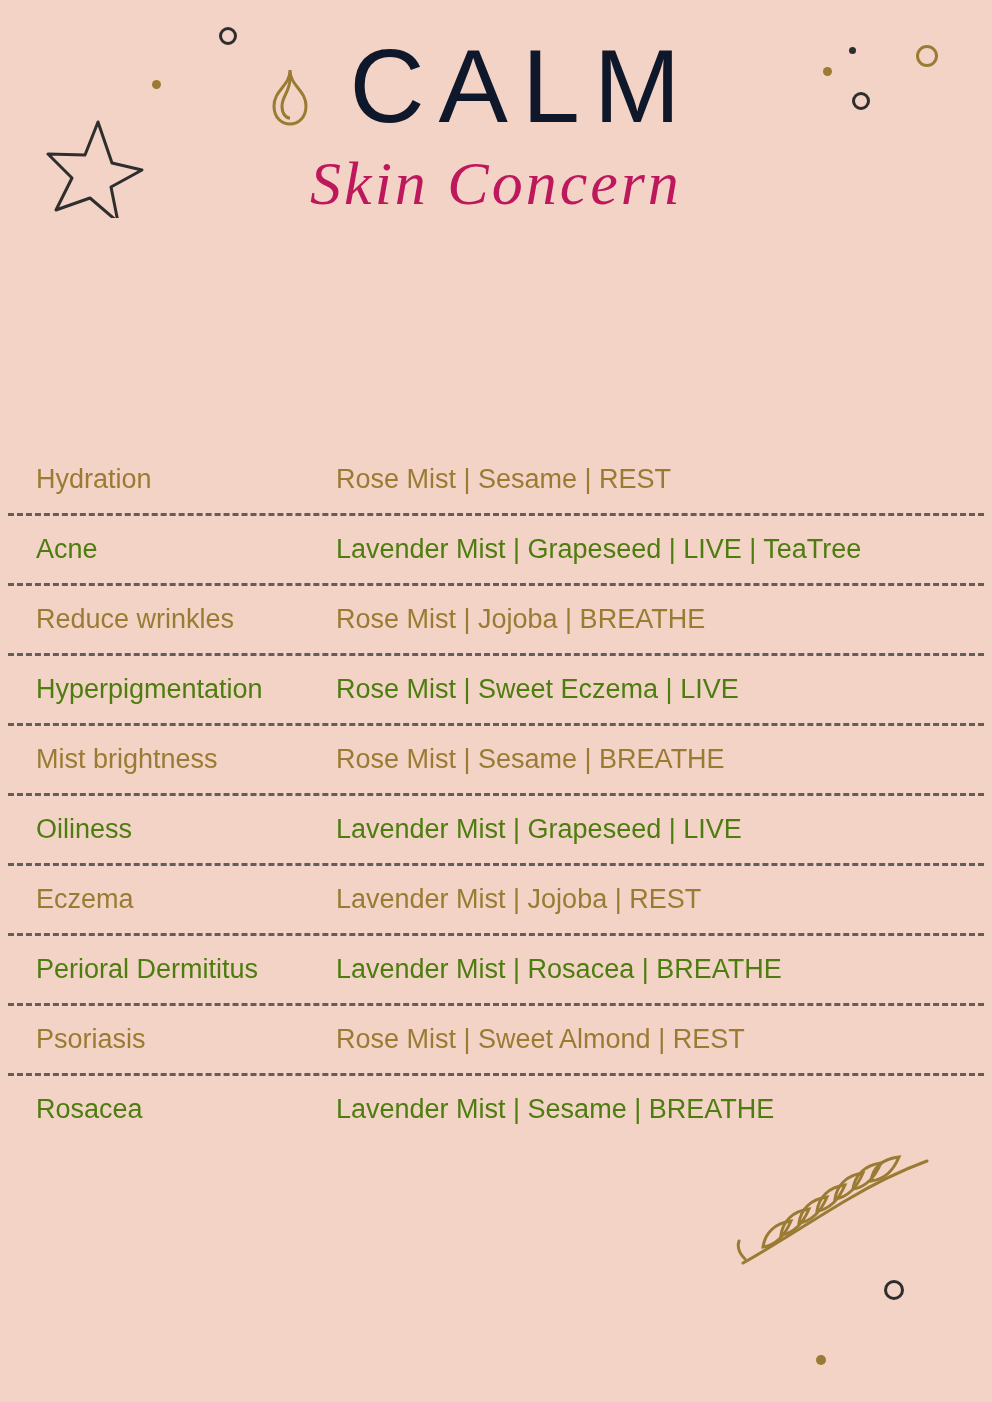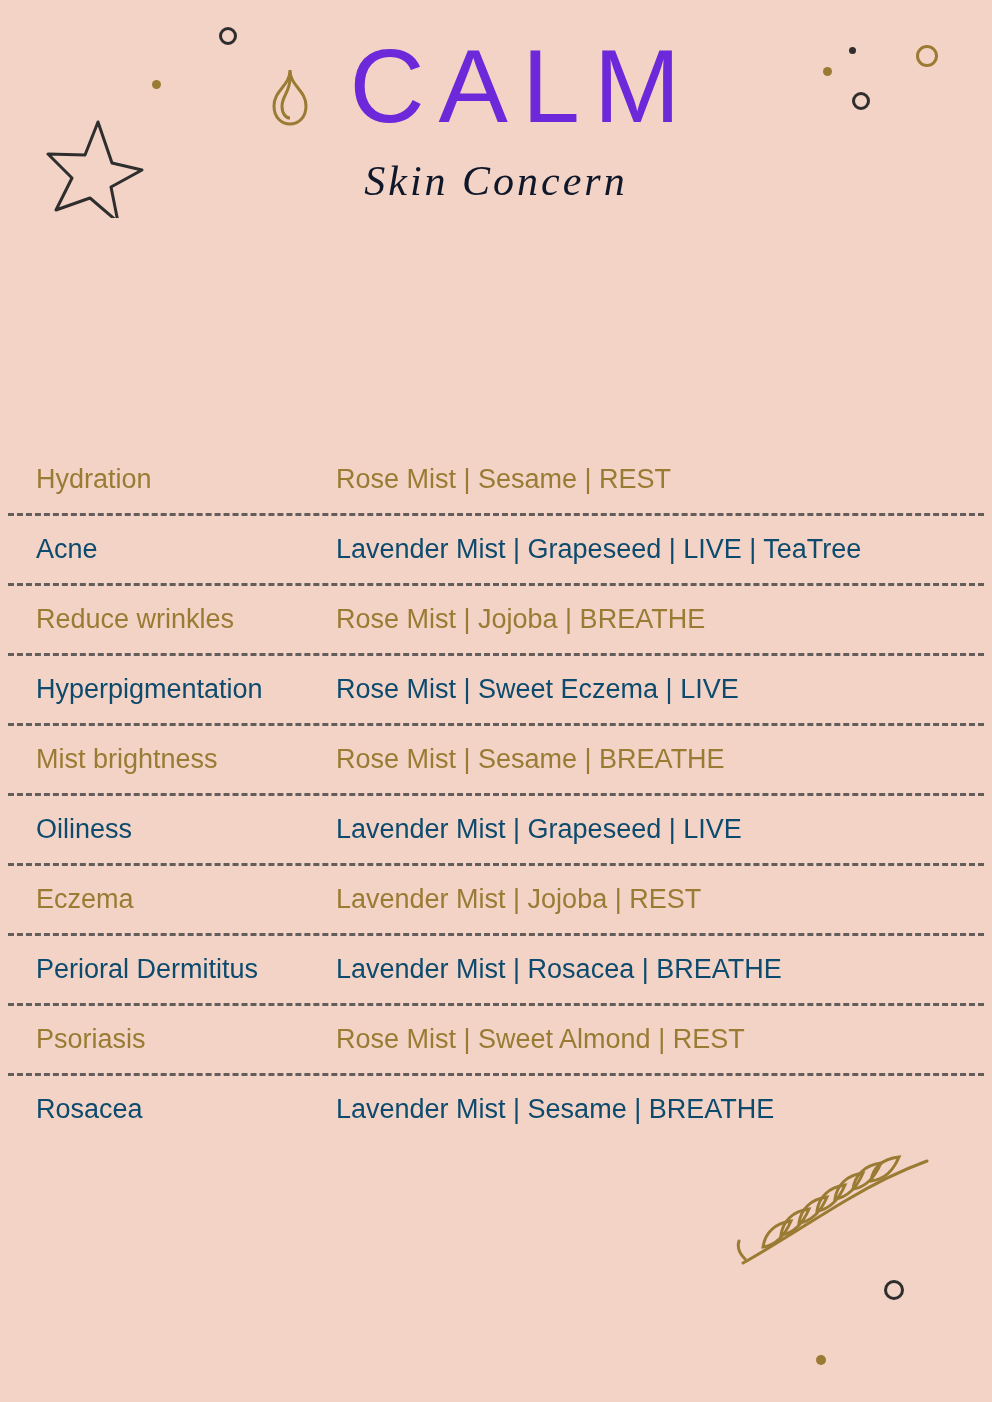--- a/index.html
+++ b/index.html
@@ -31,7 +31,7 @@
     font-family: "Liberation Sans", sans-serif;
     font-size: 104px;
     letter-spacing: 14px;
-    color: #6d28d9;
+    color: #0f172a;
     font-weight: 300;
     line-height: 1;
     padding-left: 30px;

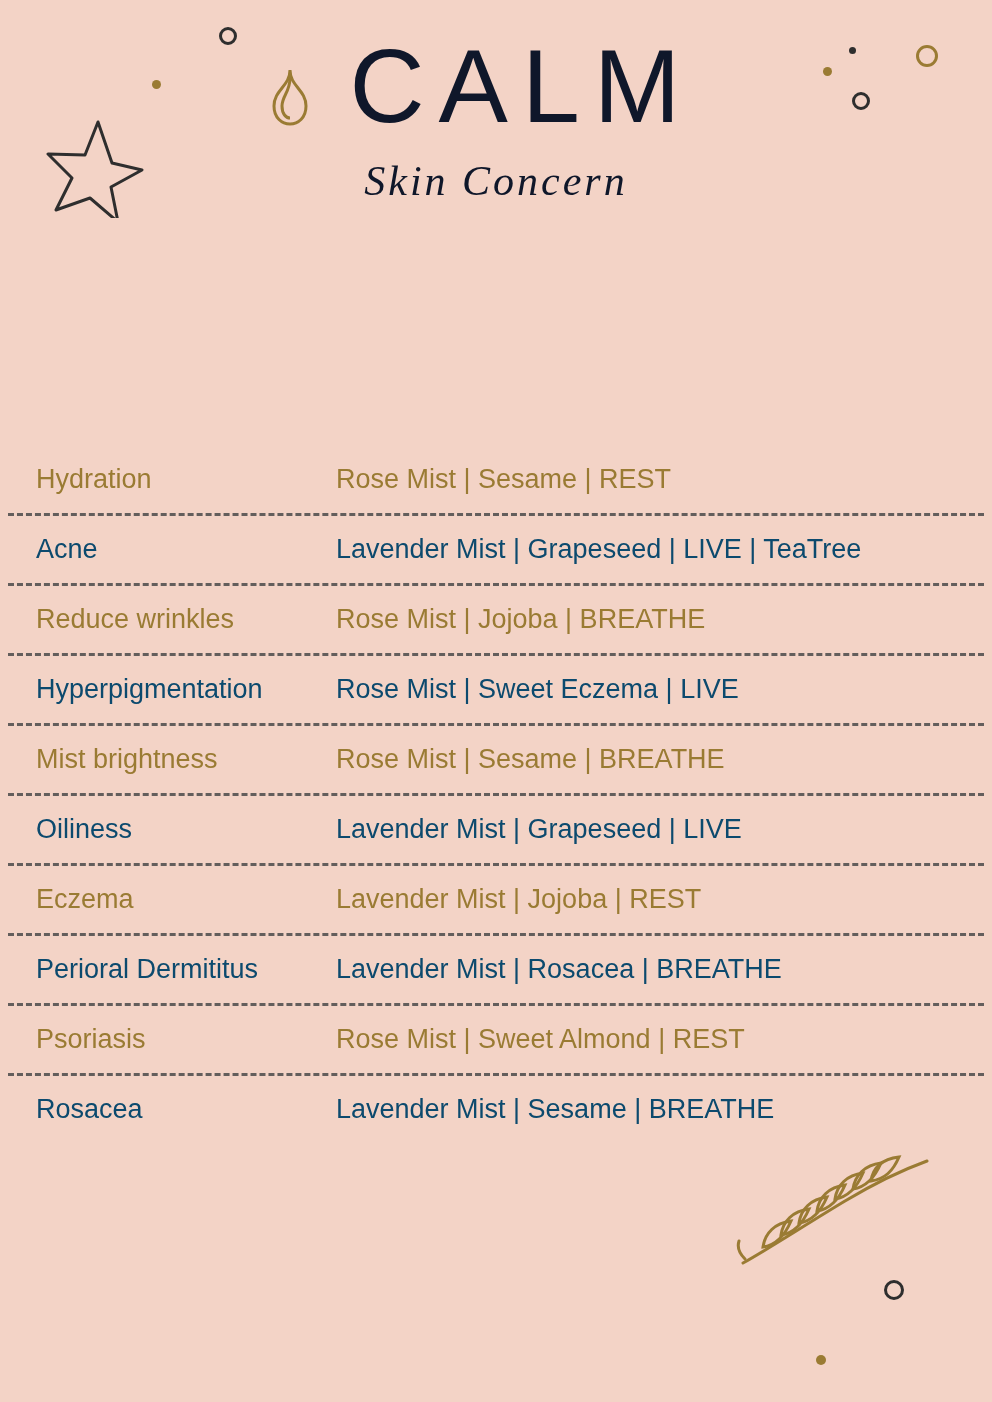--- a/index.html
+++ b/index.html
@@ -40,10 +40,10 @@
   .subtitle {
     font-family: "Liberation Serif", serif;
     font-style: italic;
-    font-size: 42px;
-    color: #0f172a;
+    font-size: 62px;
+    color: #be185d;
     letter-spacing: 3px;
-    margin-top: 21px;
+    margin-top: 13px;
     line-height: 1.05;
   }
   .drop {

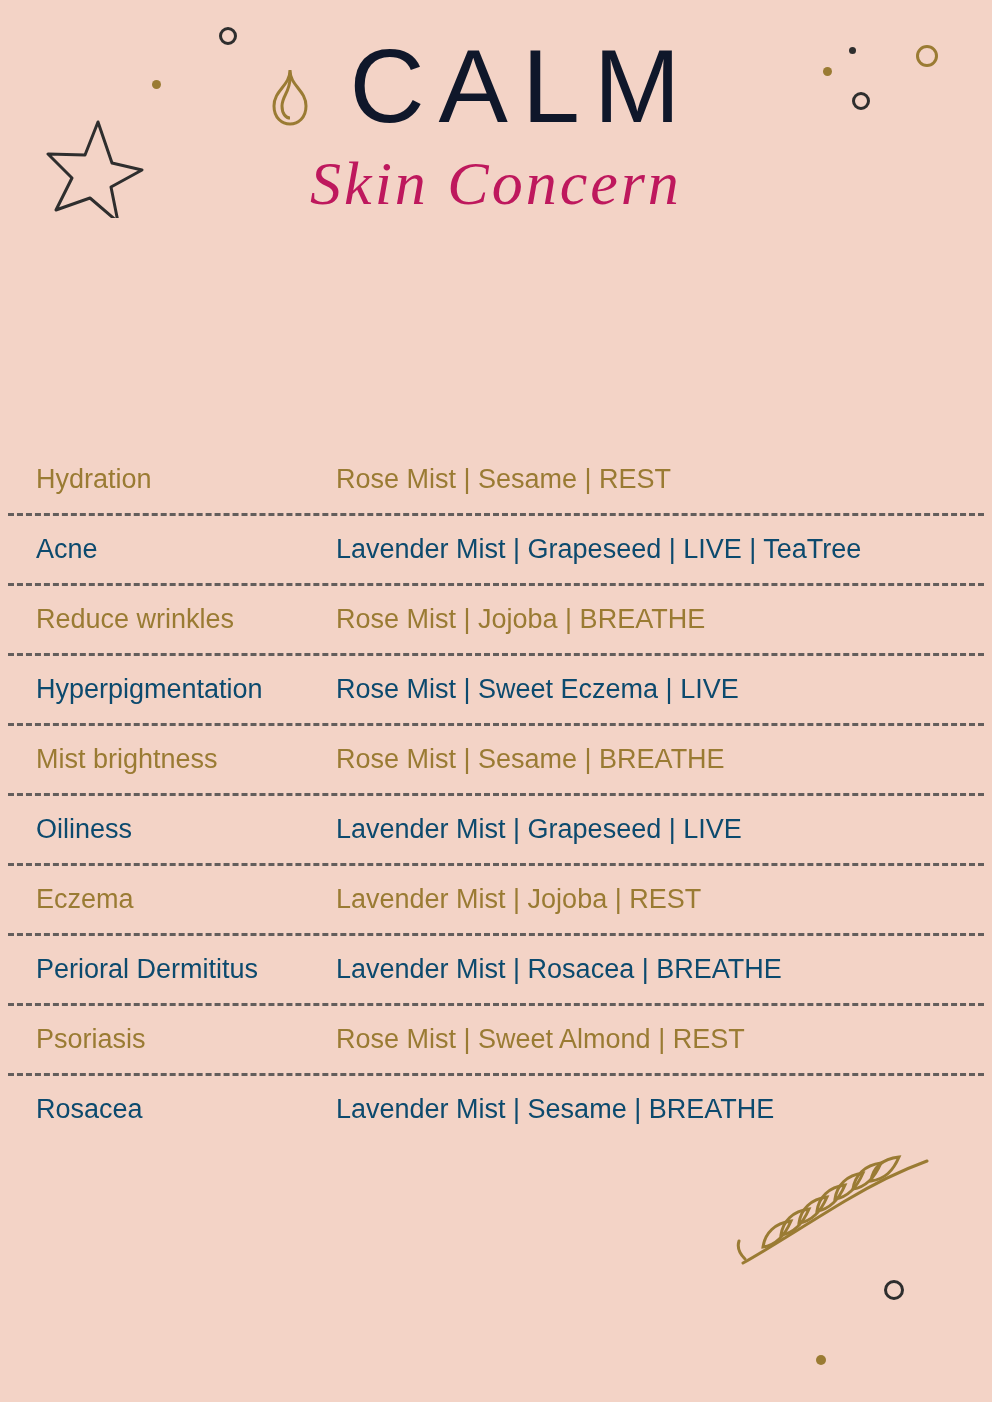--- a/index.html
+++ b/index.html
@@ -88,7 +88,7 @@
     white-space: nowrap;
   }
   .row.gold .concern, .row.gold .recipe { color: #9a7b33; }
-  .row.dark .concern, .row.dark .recipe { color: #0c4a6e; }
+  .row.dark .concern, .row.dark .recipe { color: #4d7c0f; }
 
   .divider {
     height: 0;

